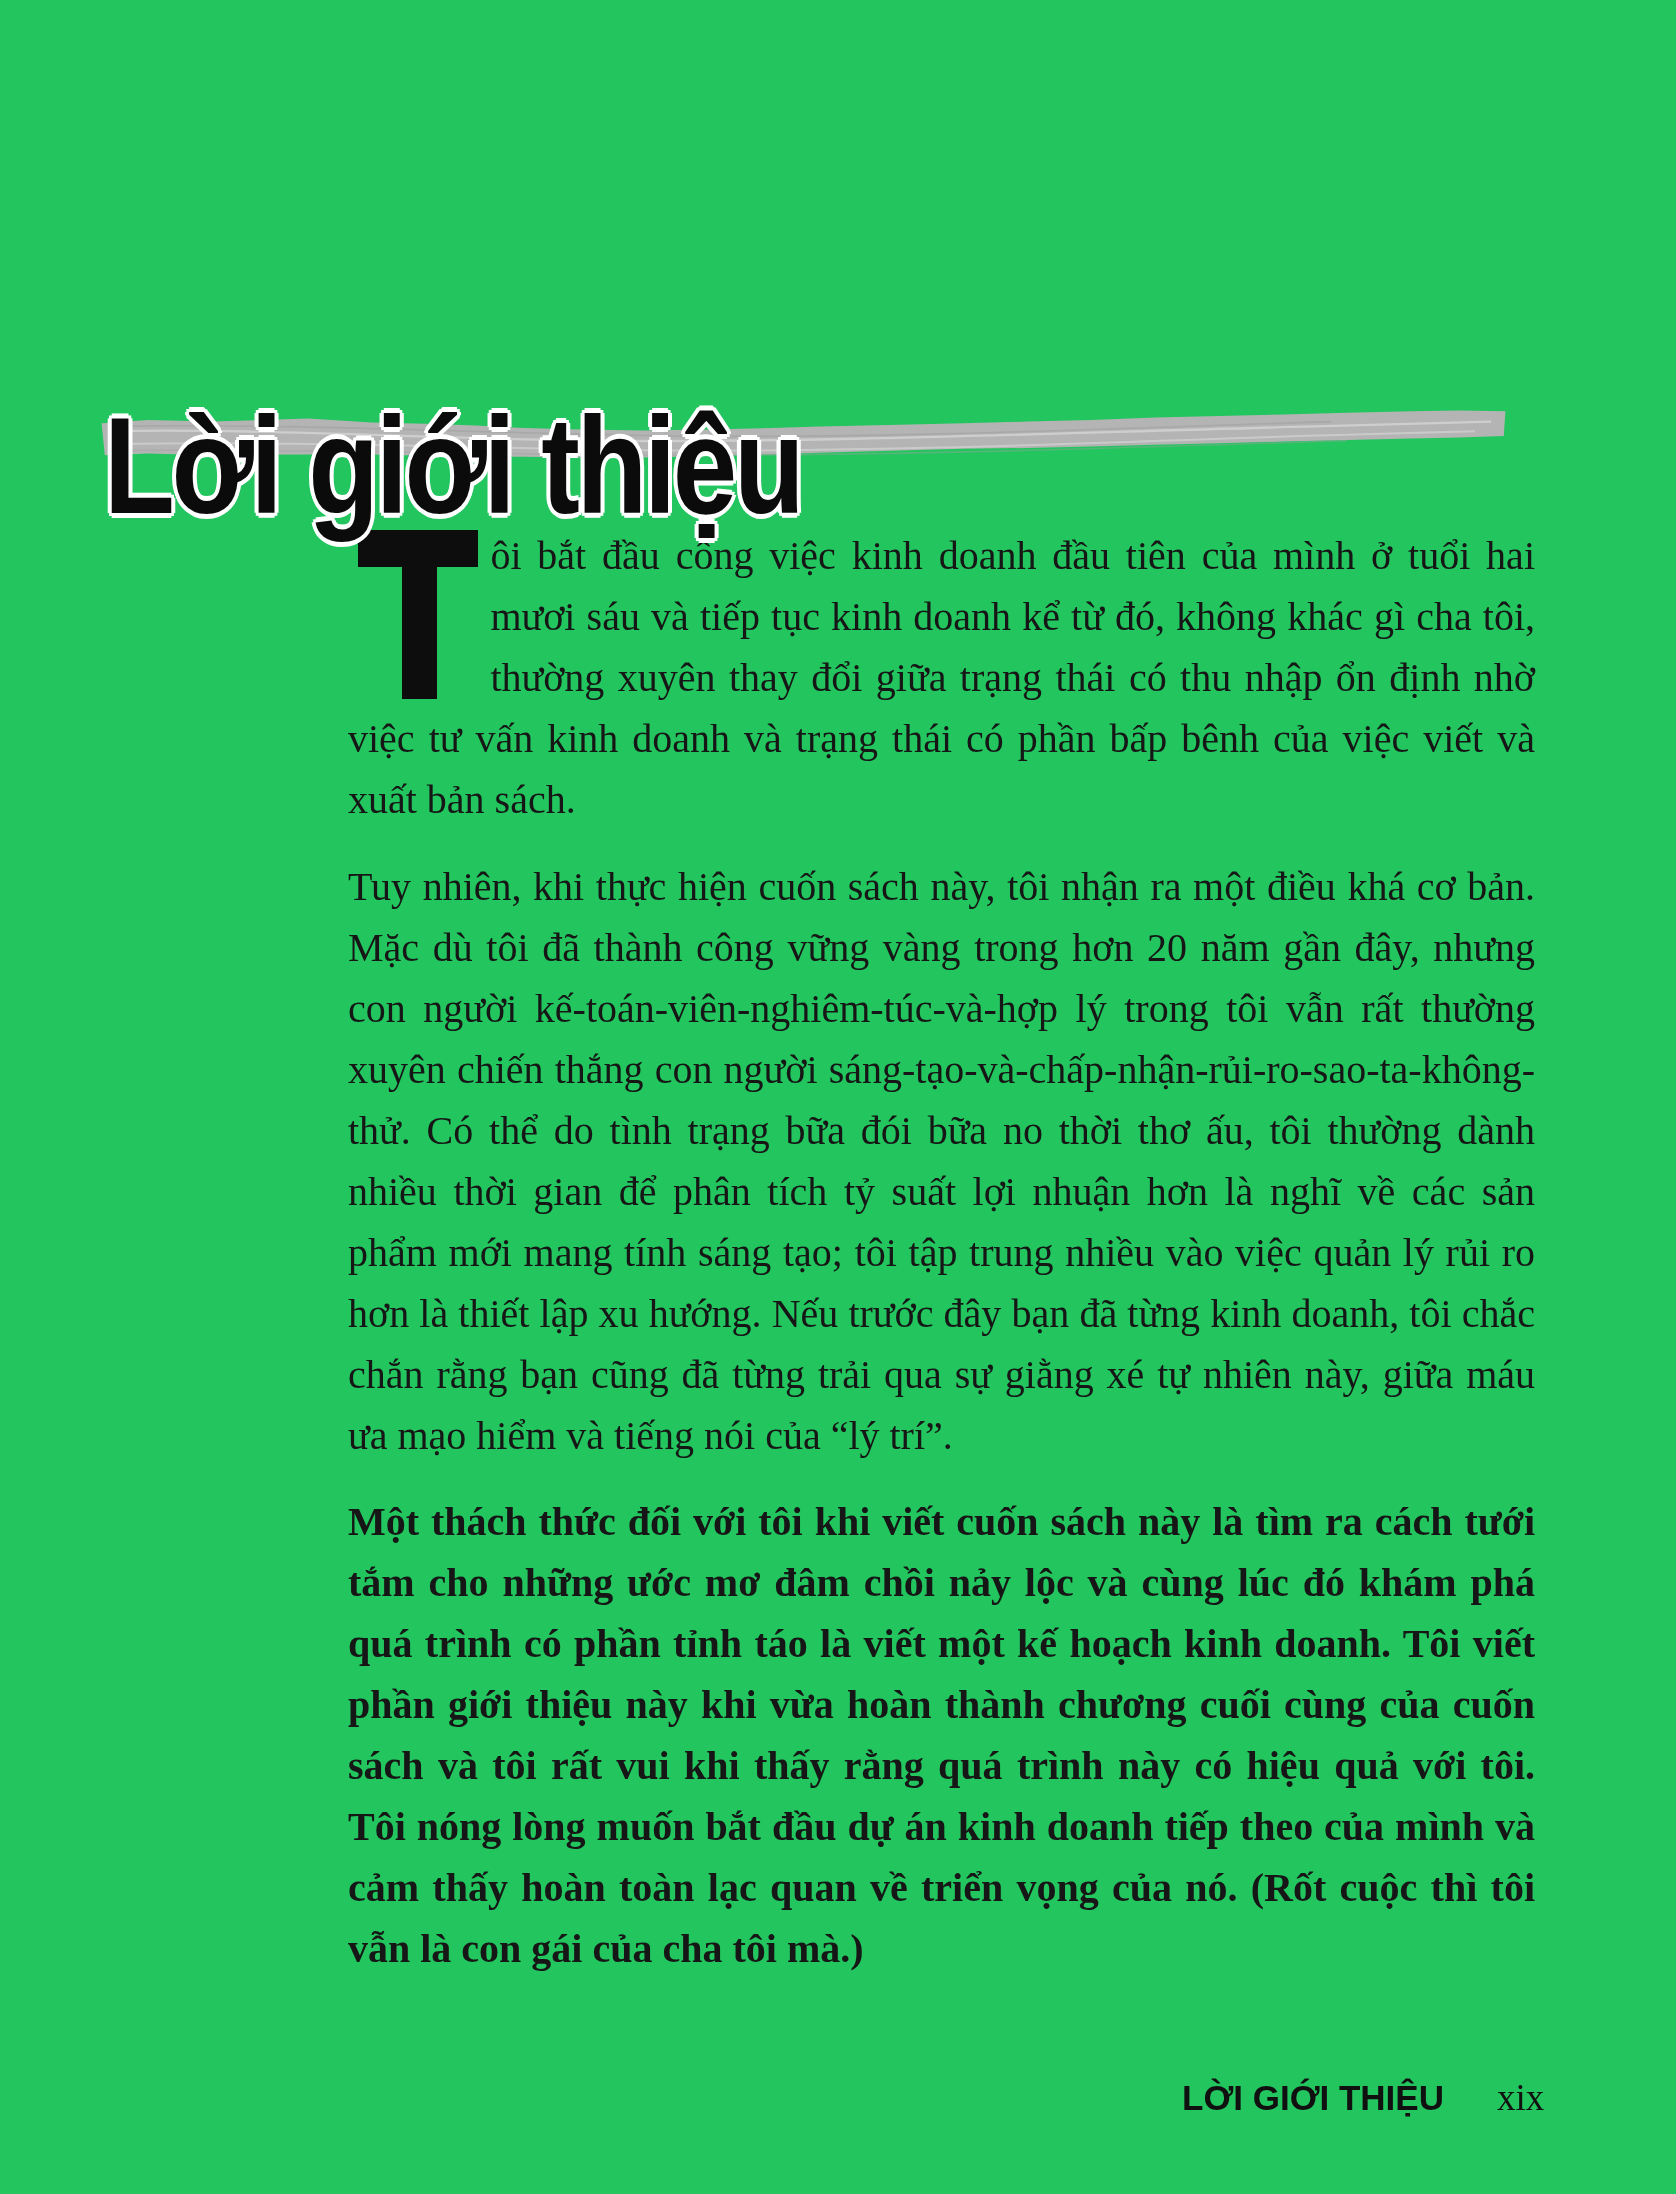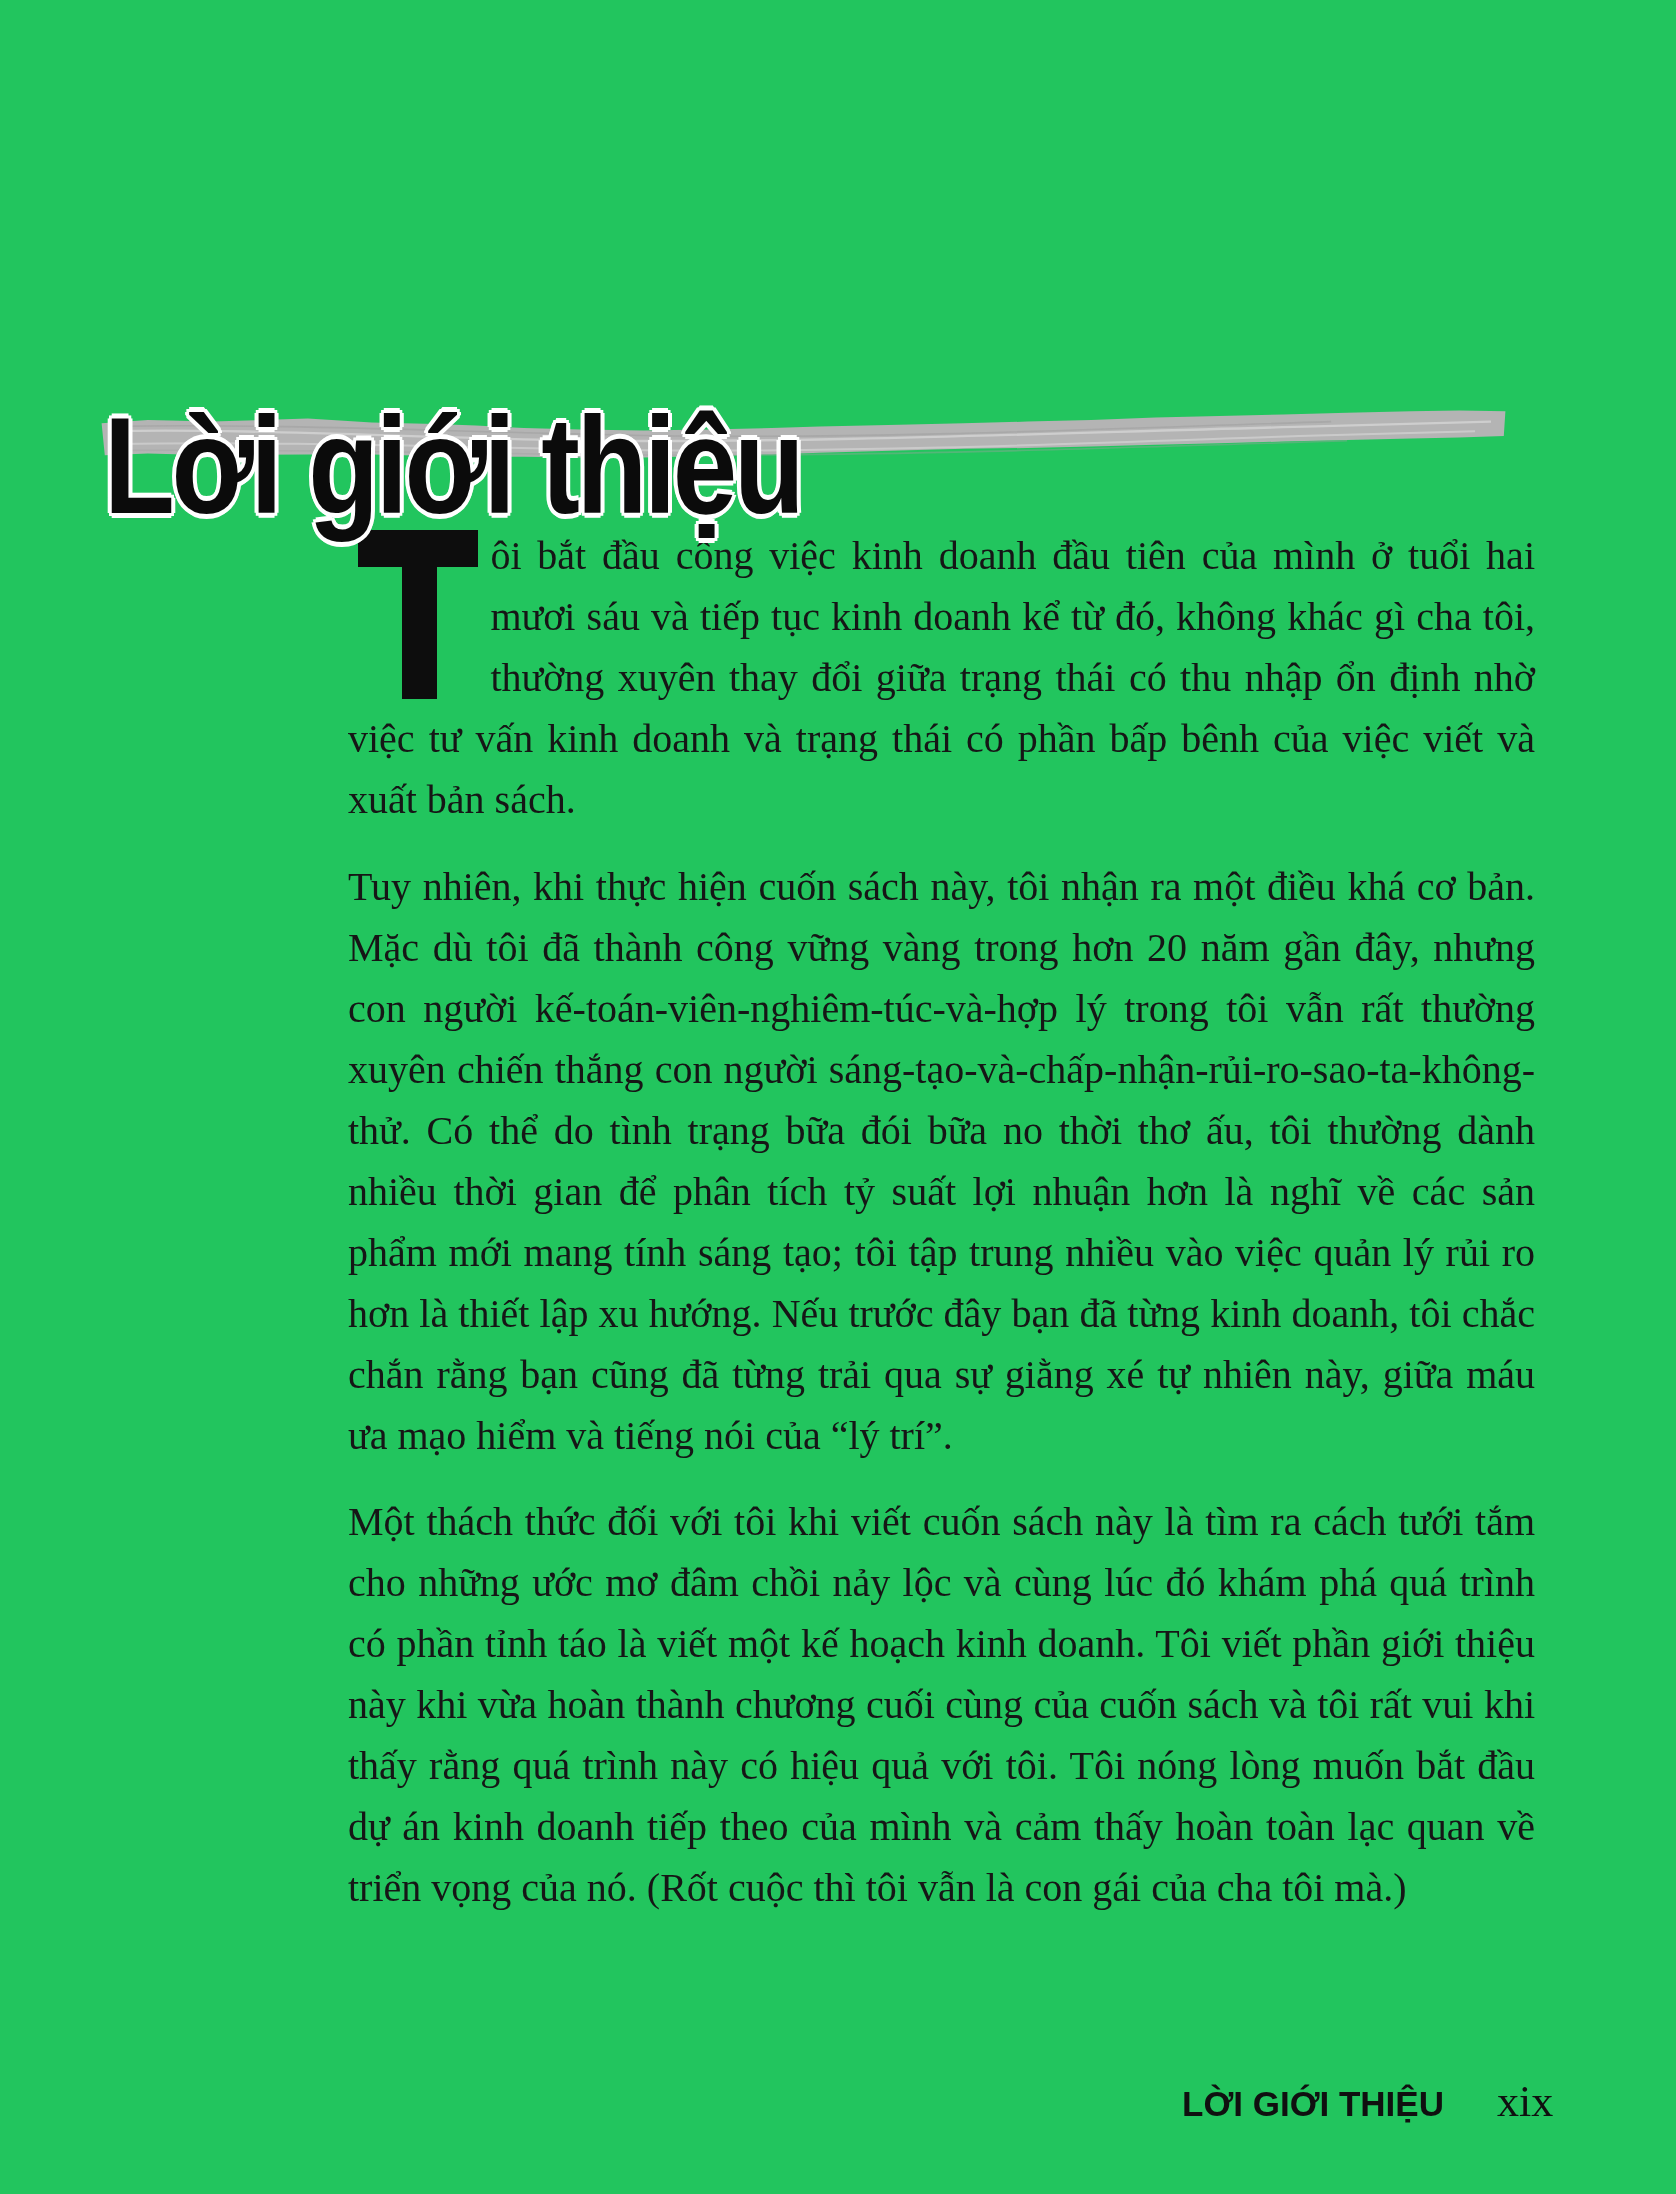--- a/index.html
+++ b/index.html
@@ -55,7 +55,7 @@
     margin-top: 12px;
   }
   .body-text p { margin: 0 0 25.6px 0; }
-  .body-text p:last-child { margin-bottom: 0; }
+  .body-text p:last-child { margin-bottom: 0; font-weight: bold; }
 
   
   .dropcap {

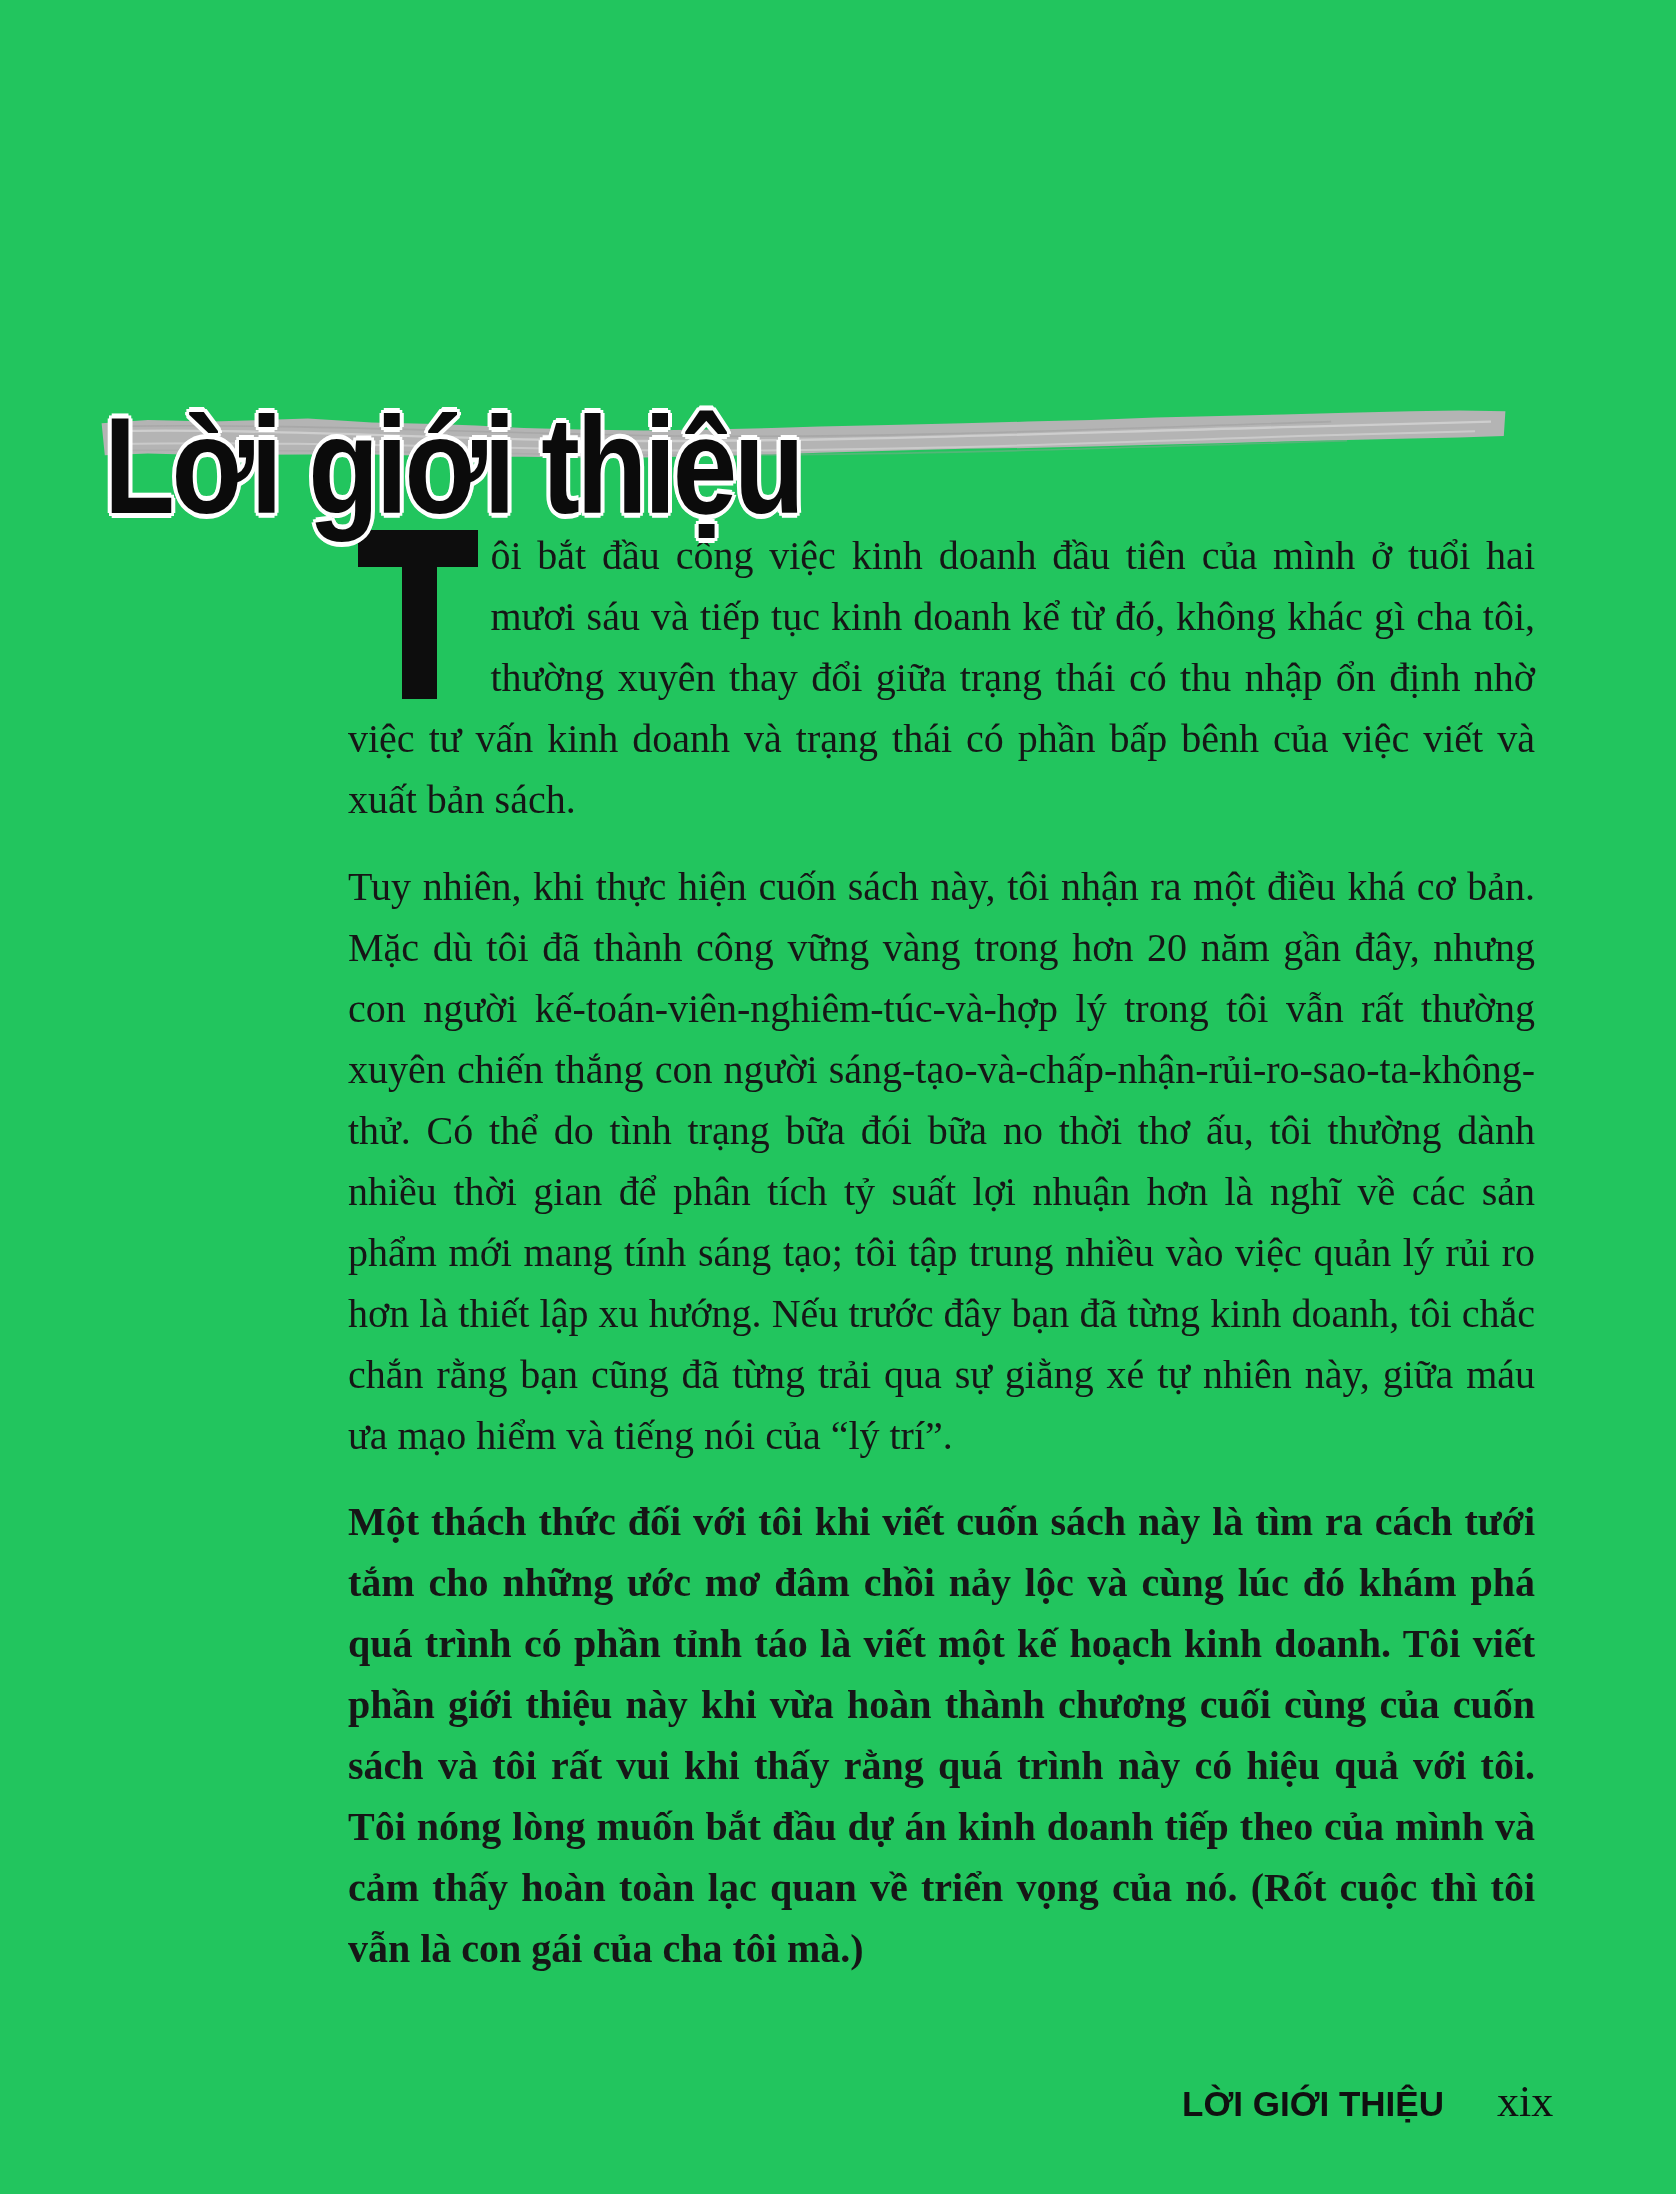--- a/index.html
+++ b/index.html
@@ -100,7 +100,7 @@
   }
   .footer-page-number {
     font-family: "Liberation Serif", "DejaVu Serif", serif;
-    font-size: 44px;
+    font-size: 37px;
     color: #101010;
   }
 </style>

